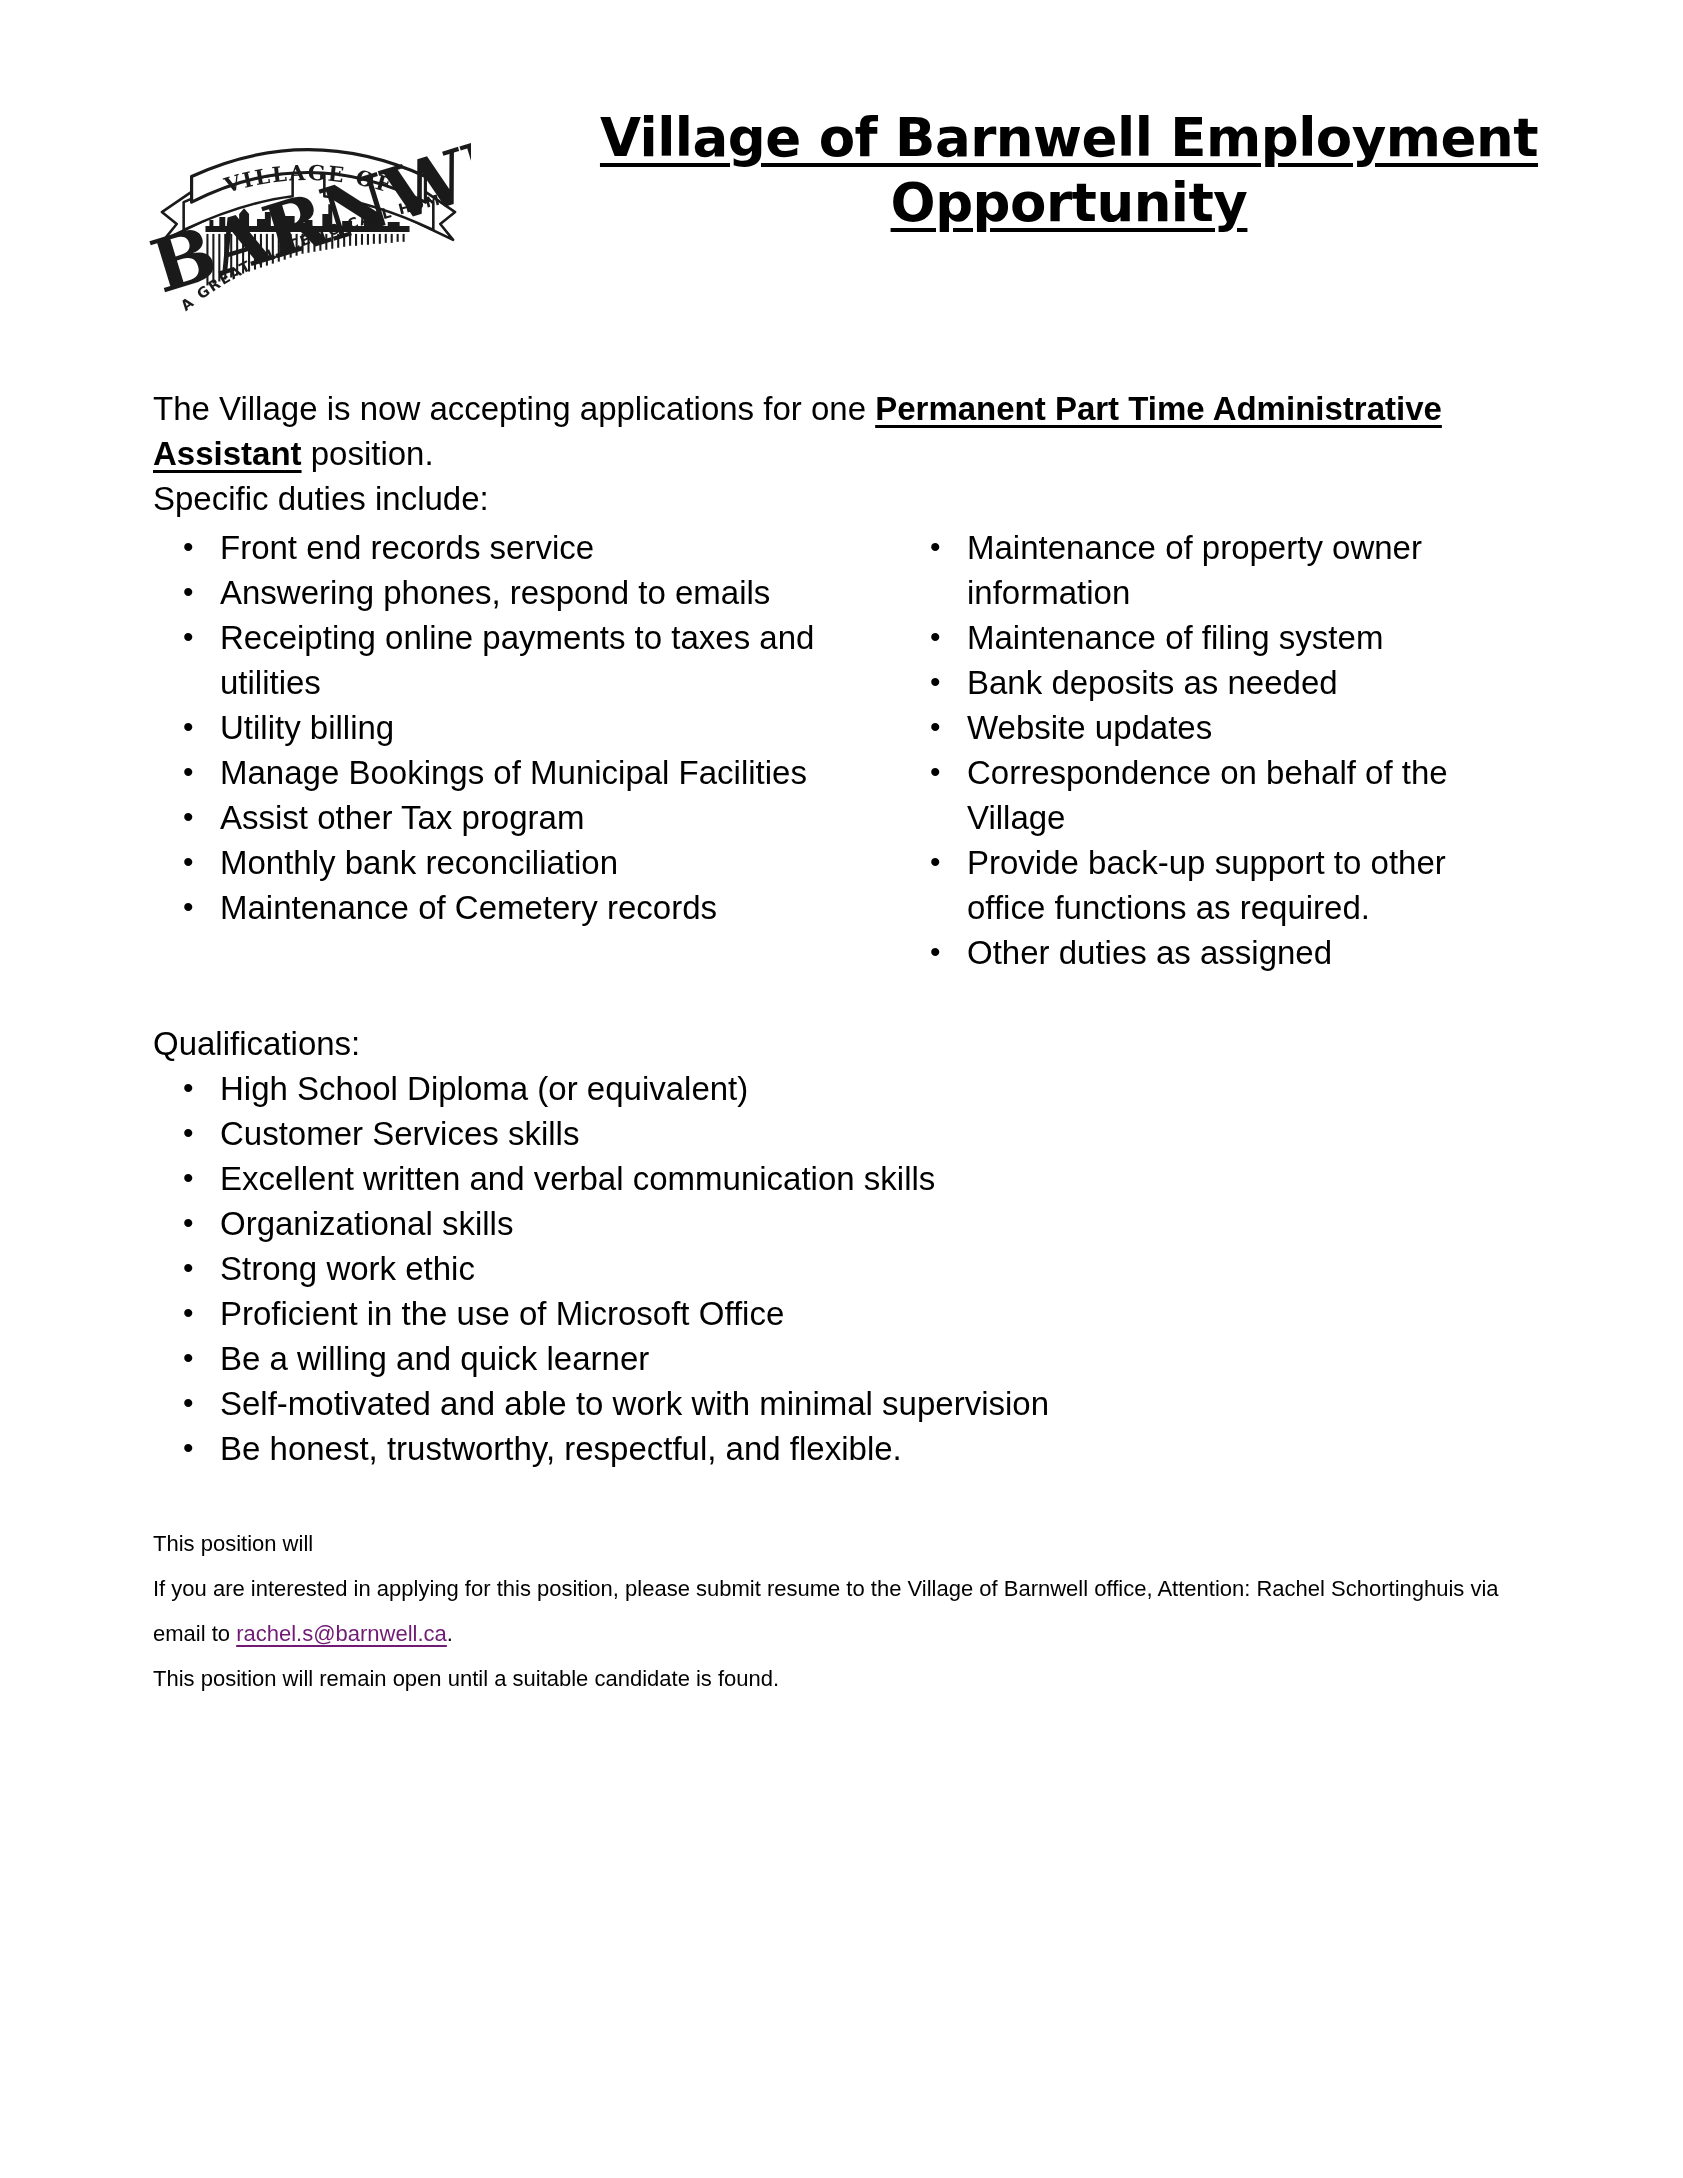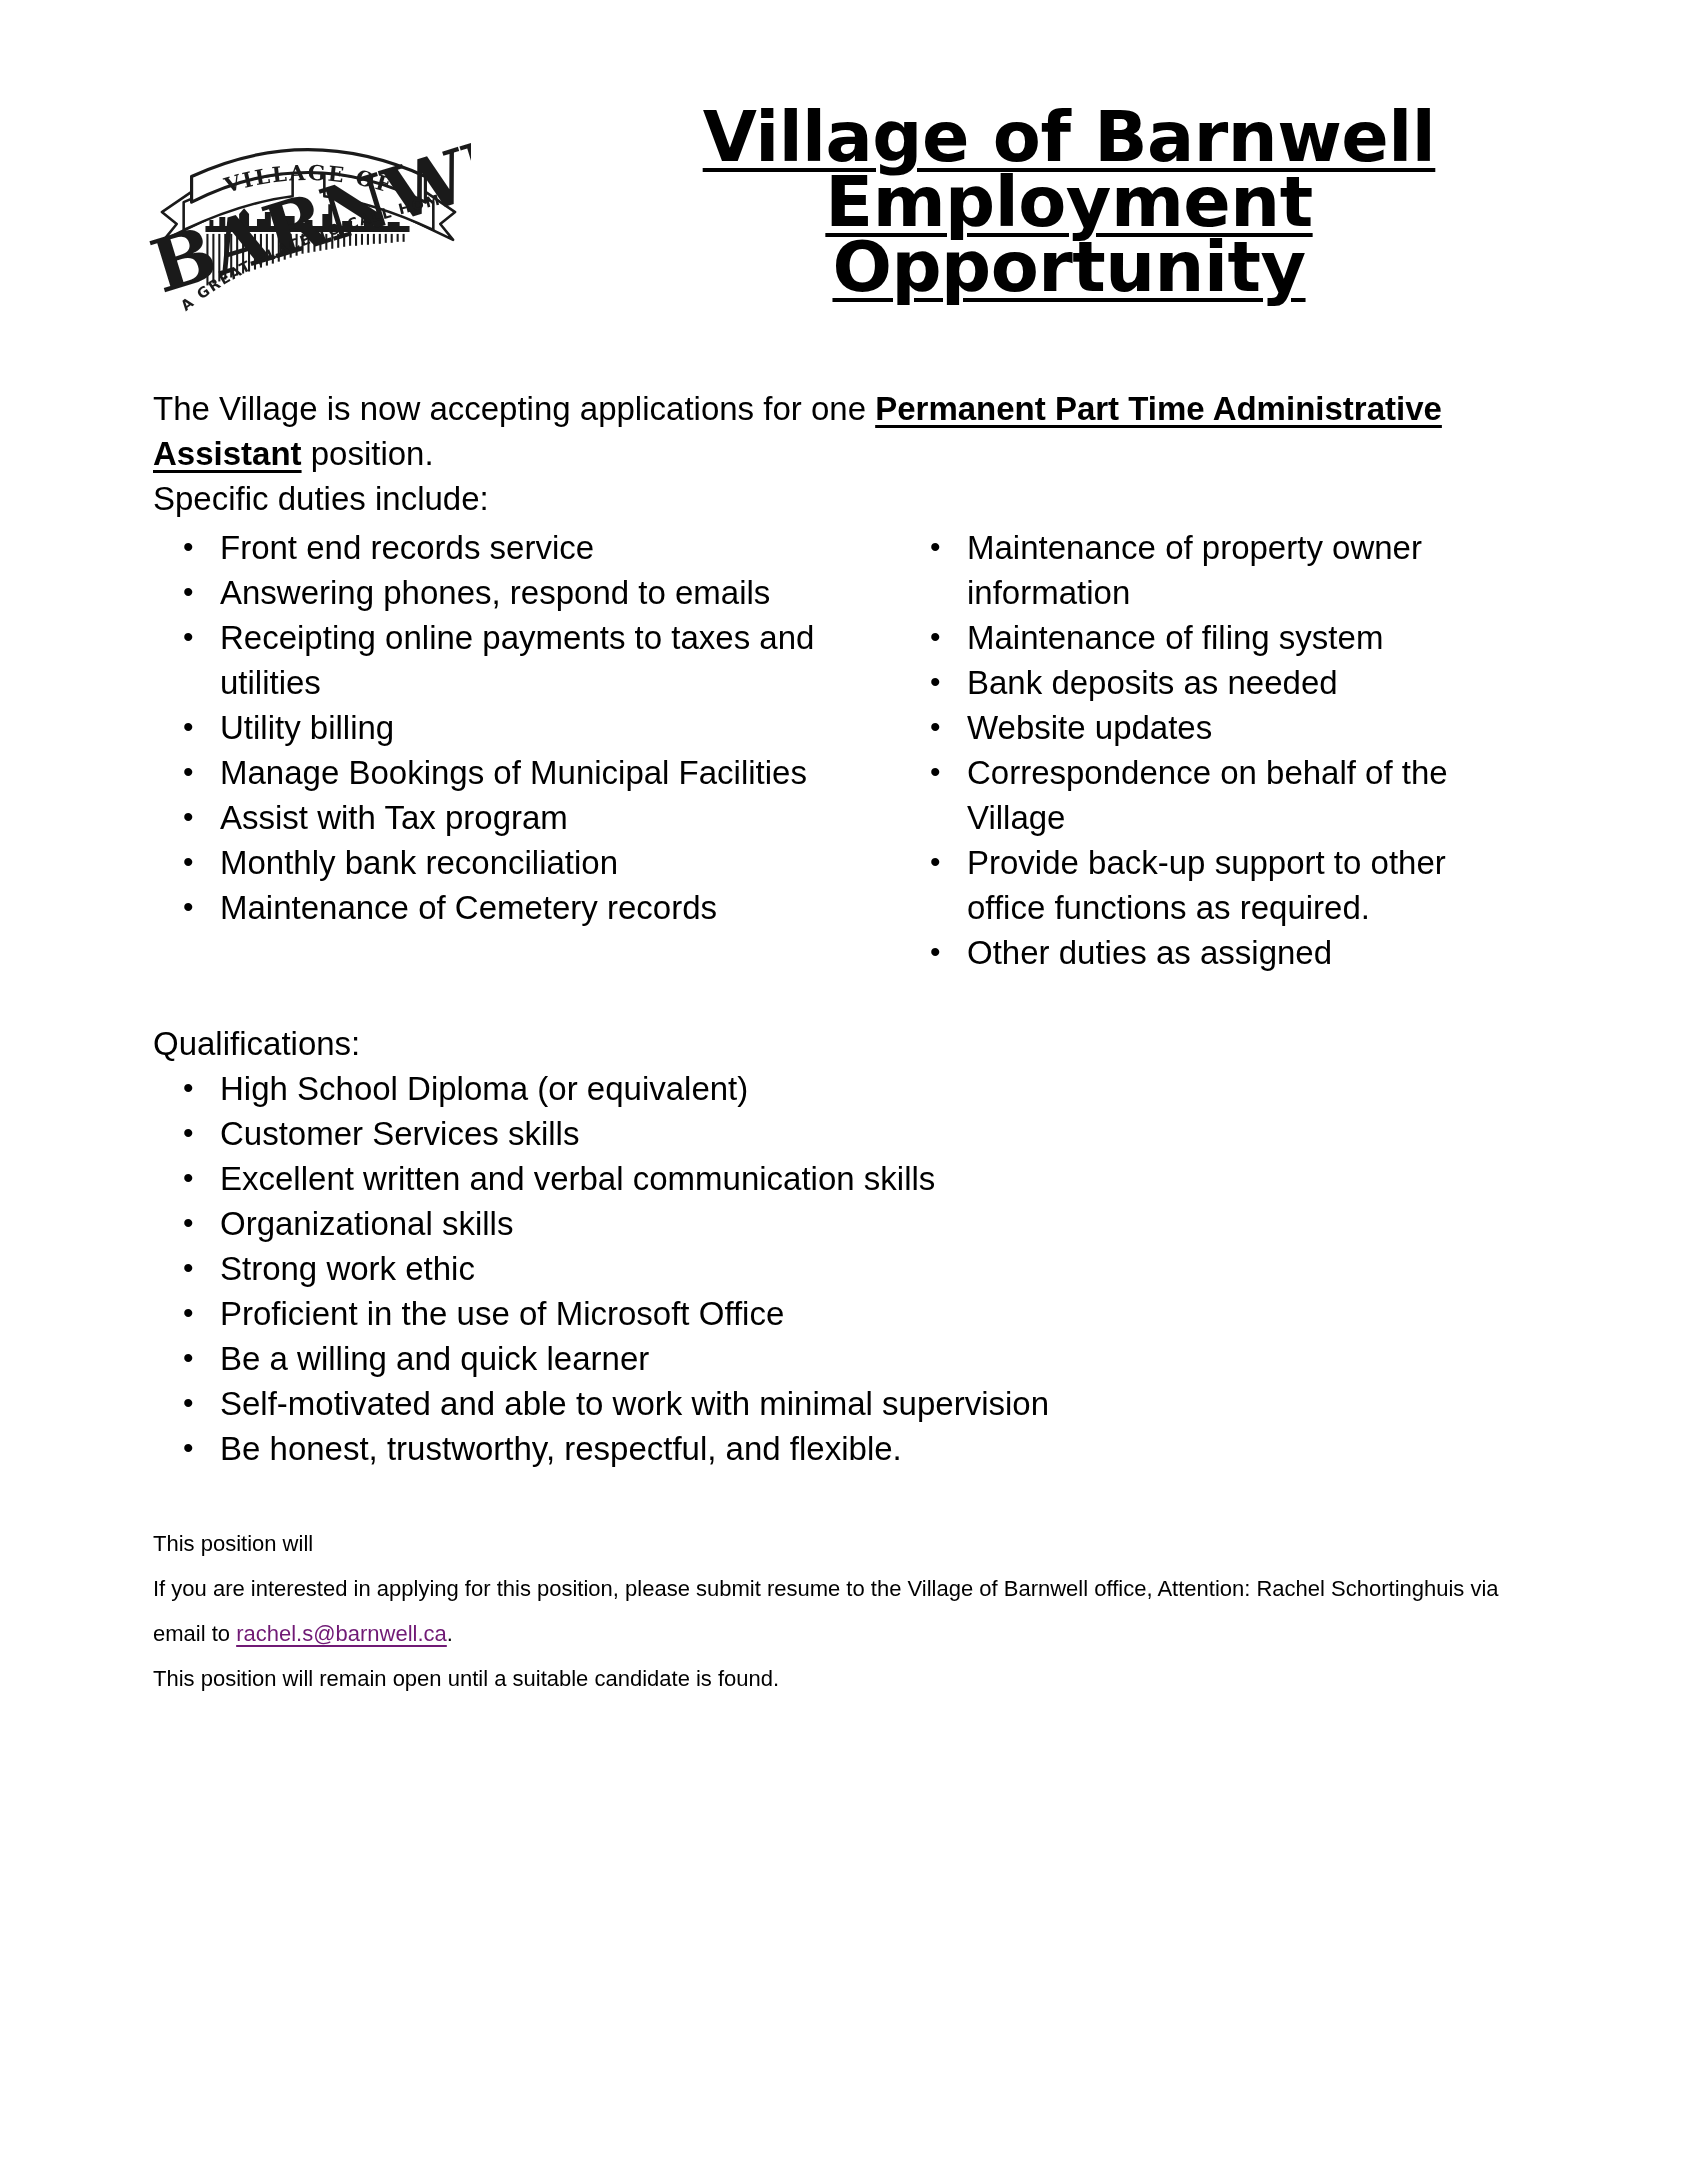--- a/index.html
+++ b/index.html
@@ -53,7 +53,7 @@
   .doc-title {
     font-family: "DejaVu Sans", sans-serif;
     font-weight: bold;
-    font-size: 70px;
+    font-size: 53px;
     line-height: 65px;
     letter-spacing: -0.5px;
     color: #000;

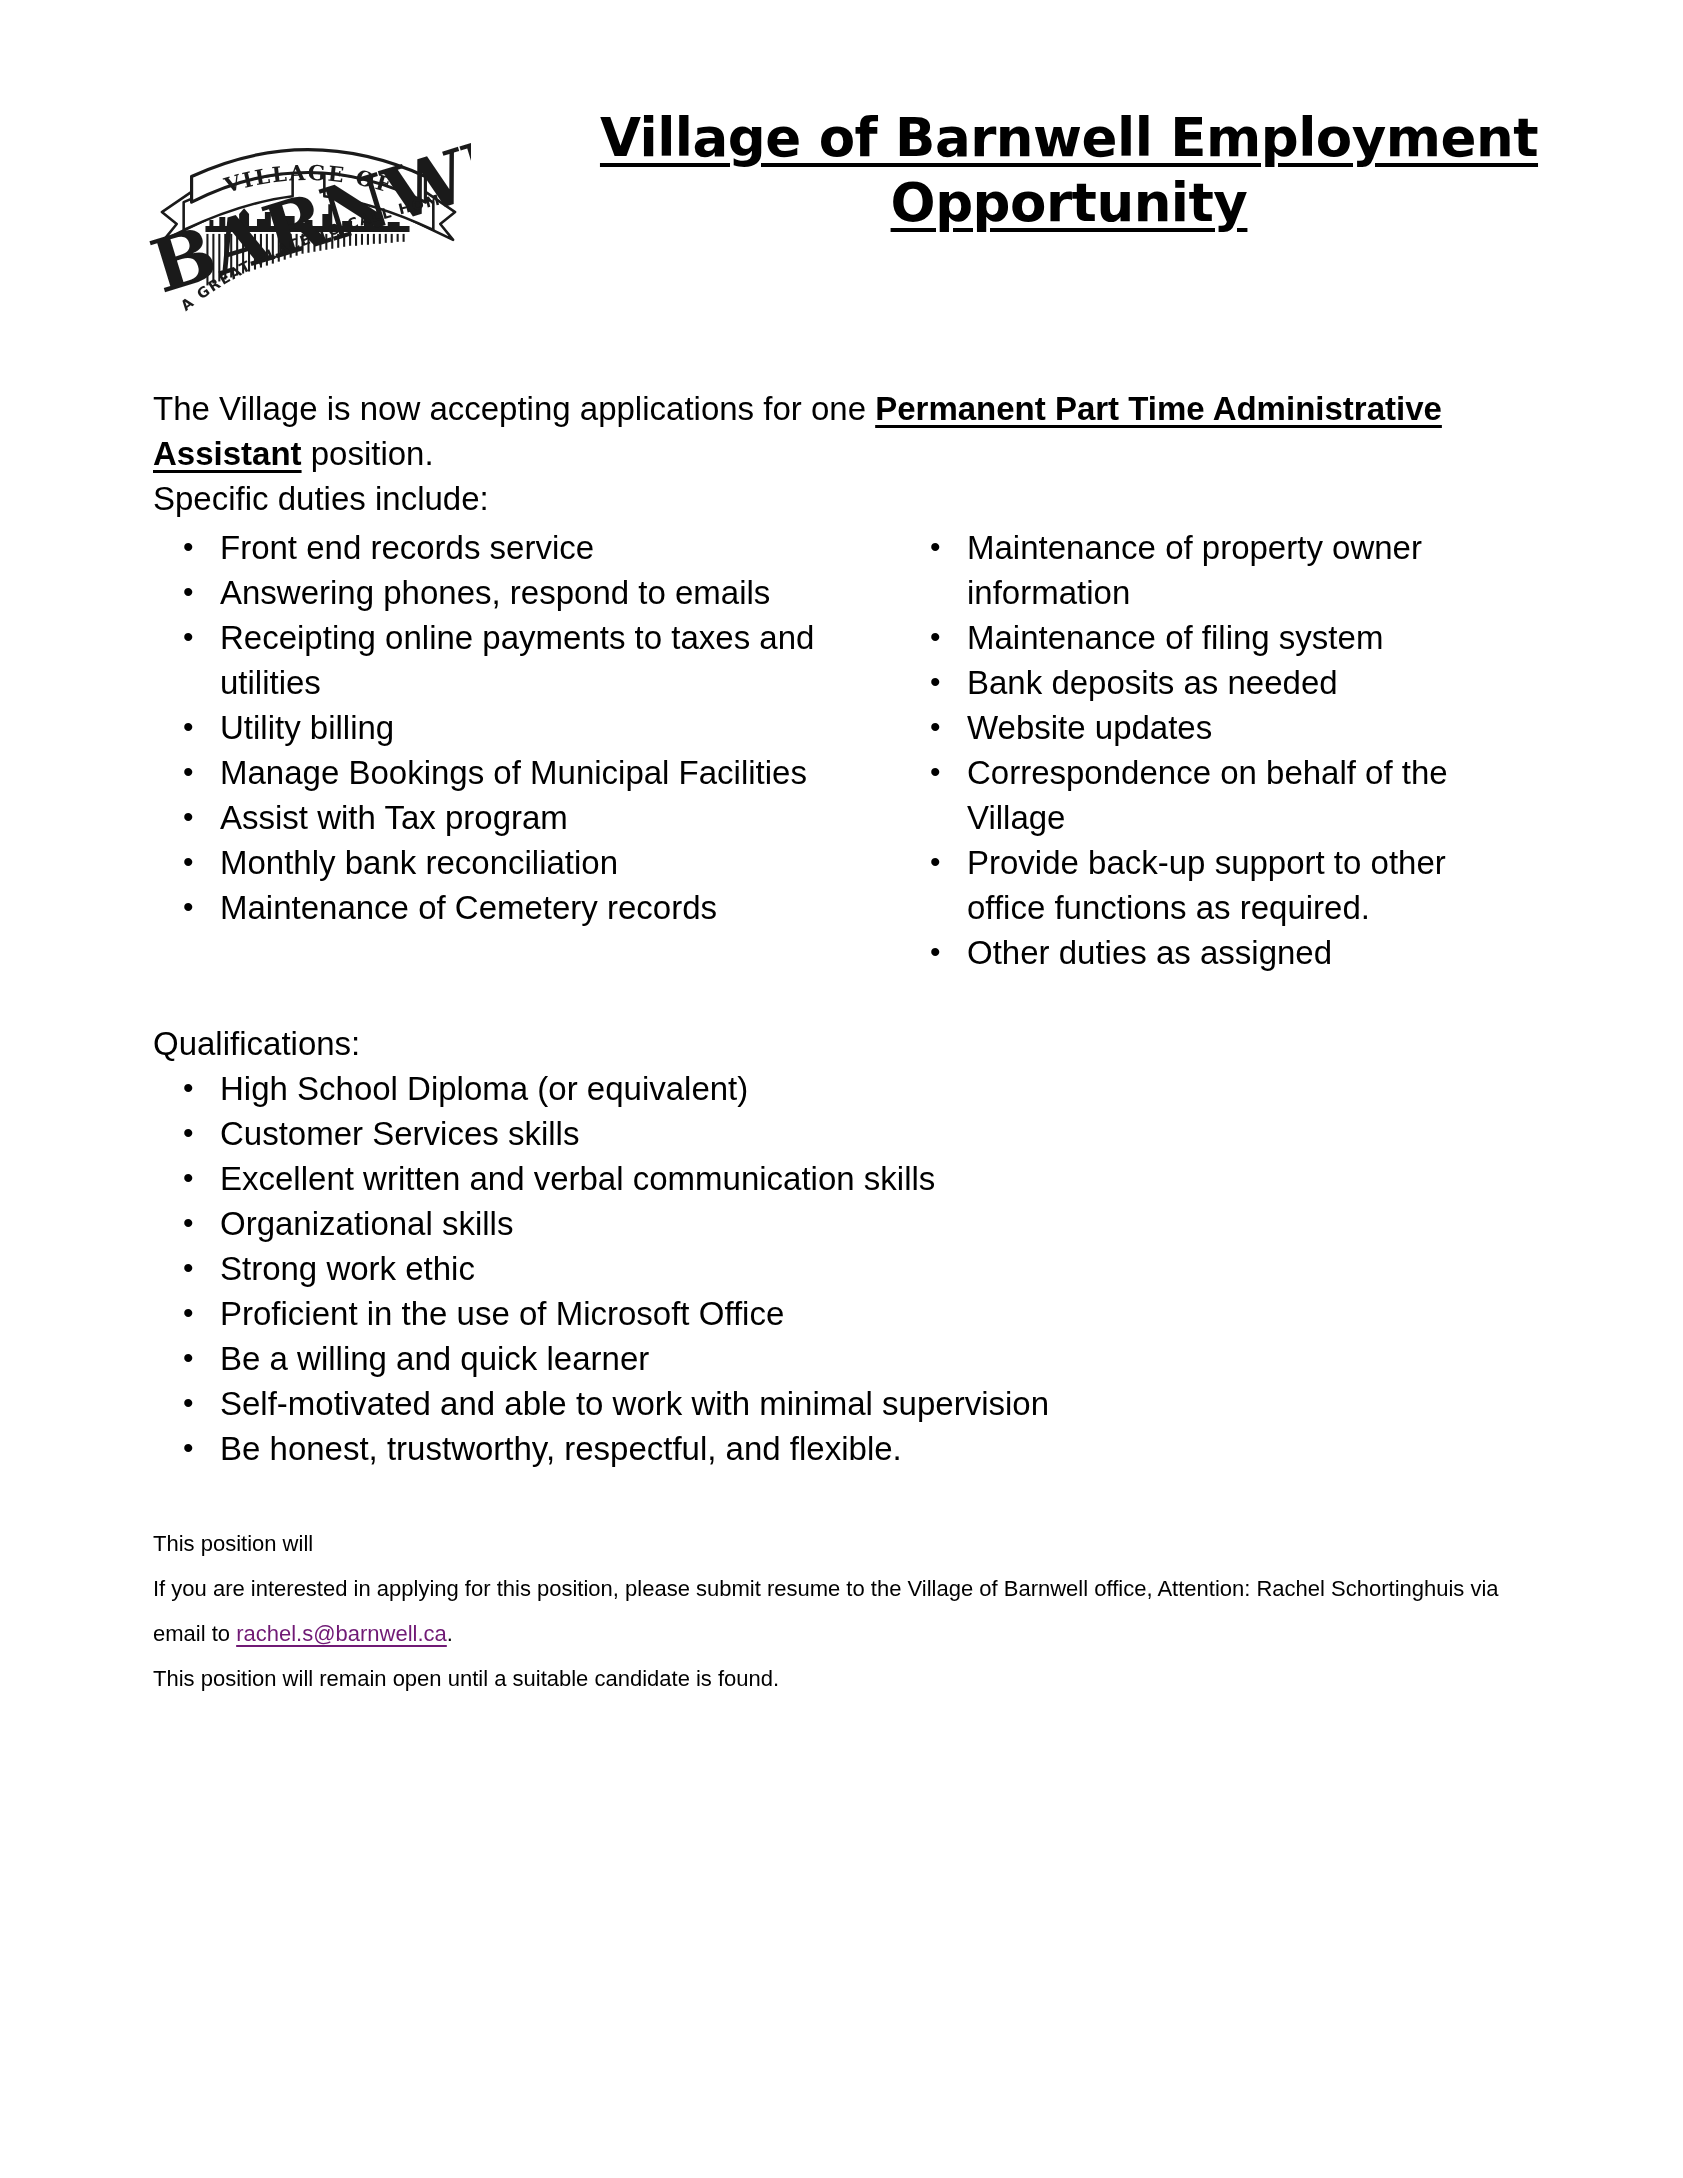--- a/index.html
+++ b/index.html
@@ -239,7 +239,7 @@
           <li>Receipting online payments to taxes and utilities</li>
           <li>Utility billing</li>
           <li>Manage Bookings of Municipal Facilities</li>
-          <li>Assist with Tax program</li>
+          <li>Assist other Tax program</li>
           <li>Monthly bank reconciliation</li>
           <li>Maintenance of Cemetery records</li>
         </ul>

